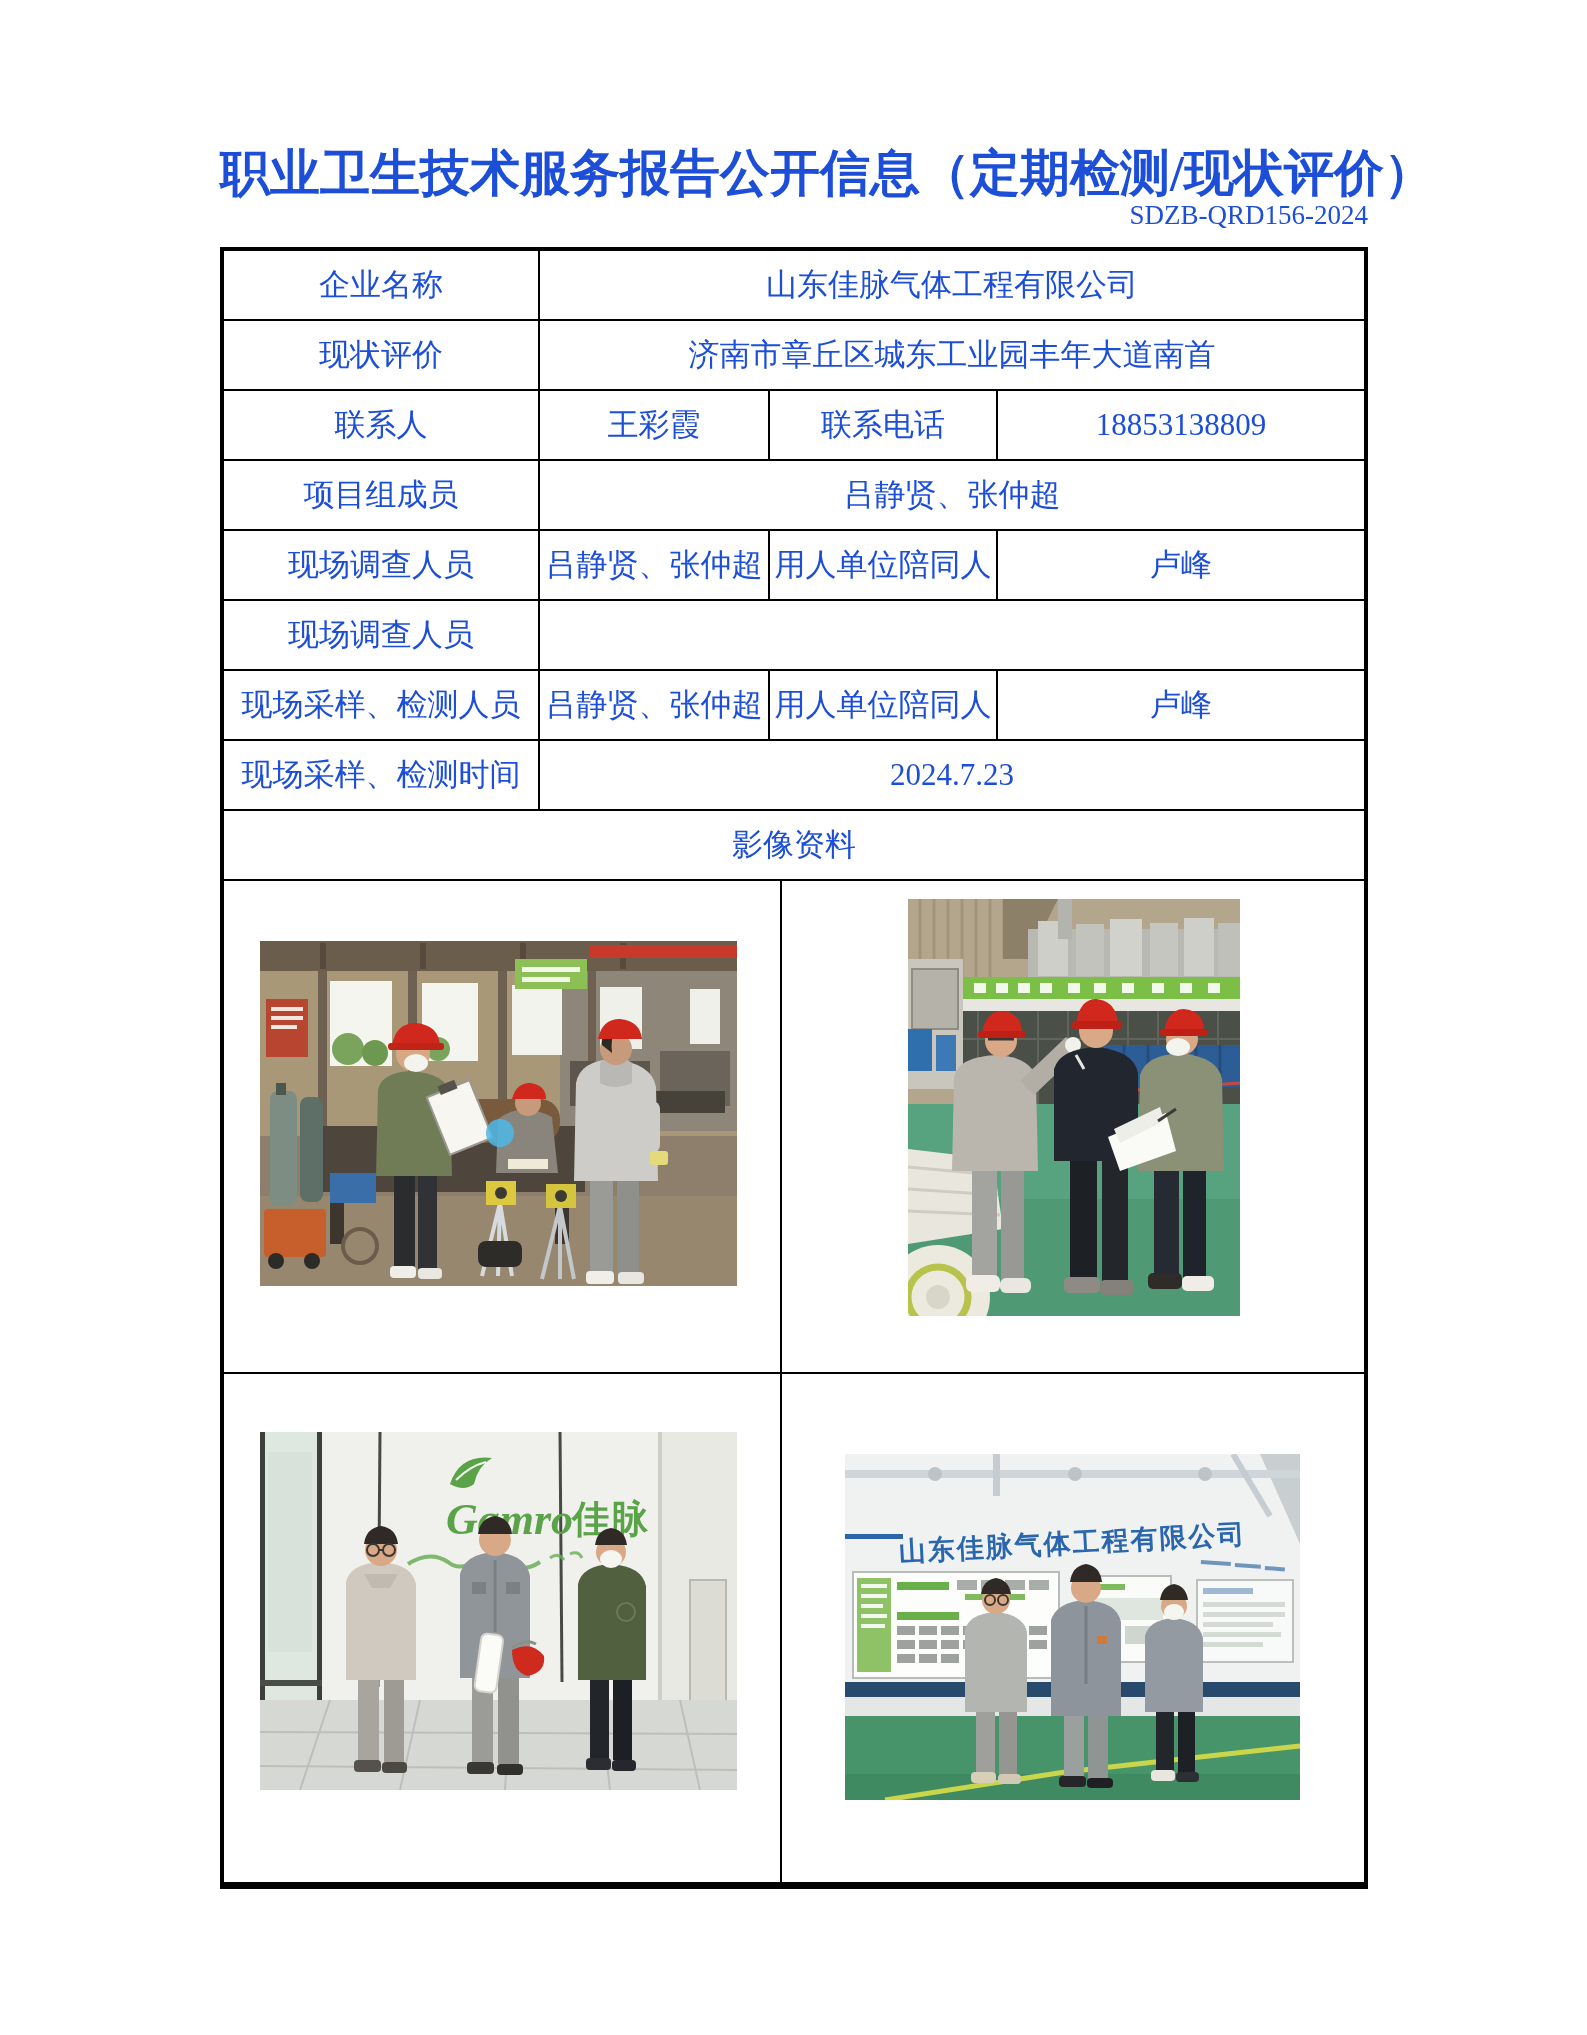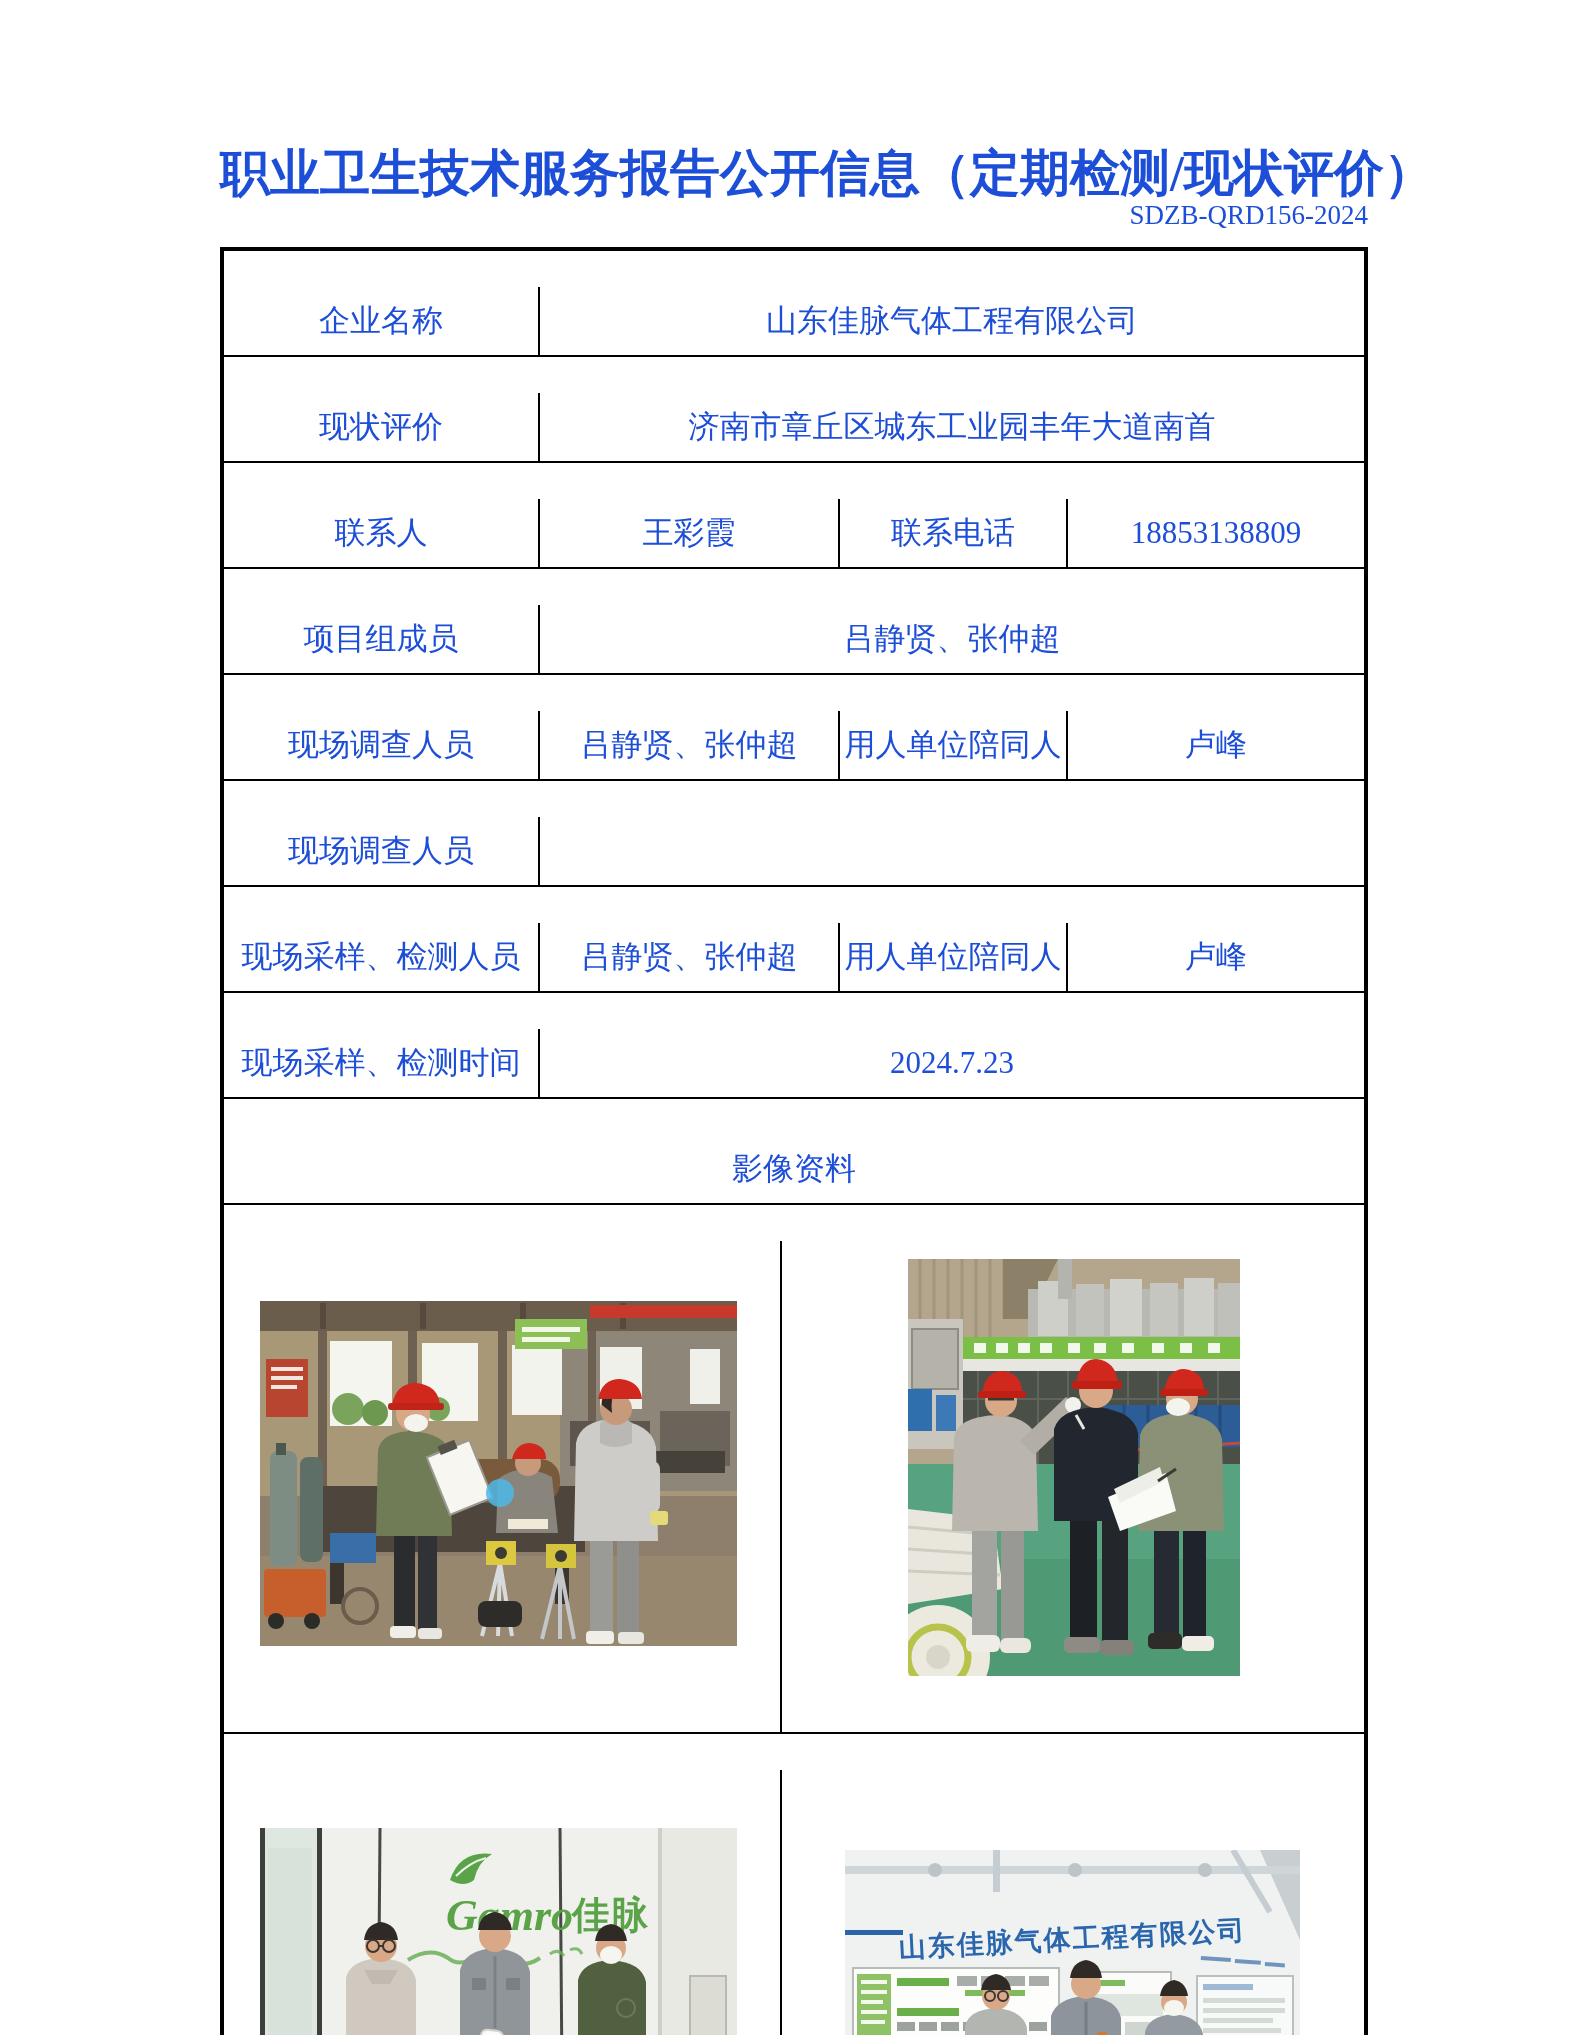--- a/index.html
+++ b/index.html
@@ -21,7 +21,7 @@
     box-sizing:border-box;background:#fff;
   }
   .info-table *{box-sizing:border-box;}
-  .trow{display:flex;height:70px;border-bottom:2px solid #000;margin-top:36px;}
+  .trow{display:flex;height:70px;border-bottom:2px solid #000;}
   .trow.photos-1{height:493px;}
   .trow.photos-2{height:508px;border-bottom:none;}
   .cell{

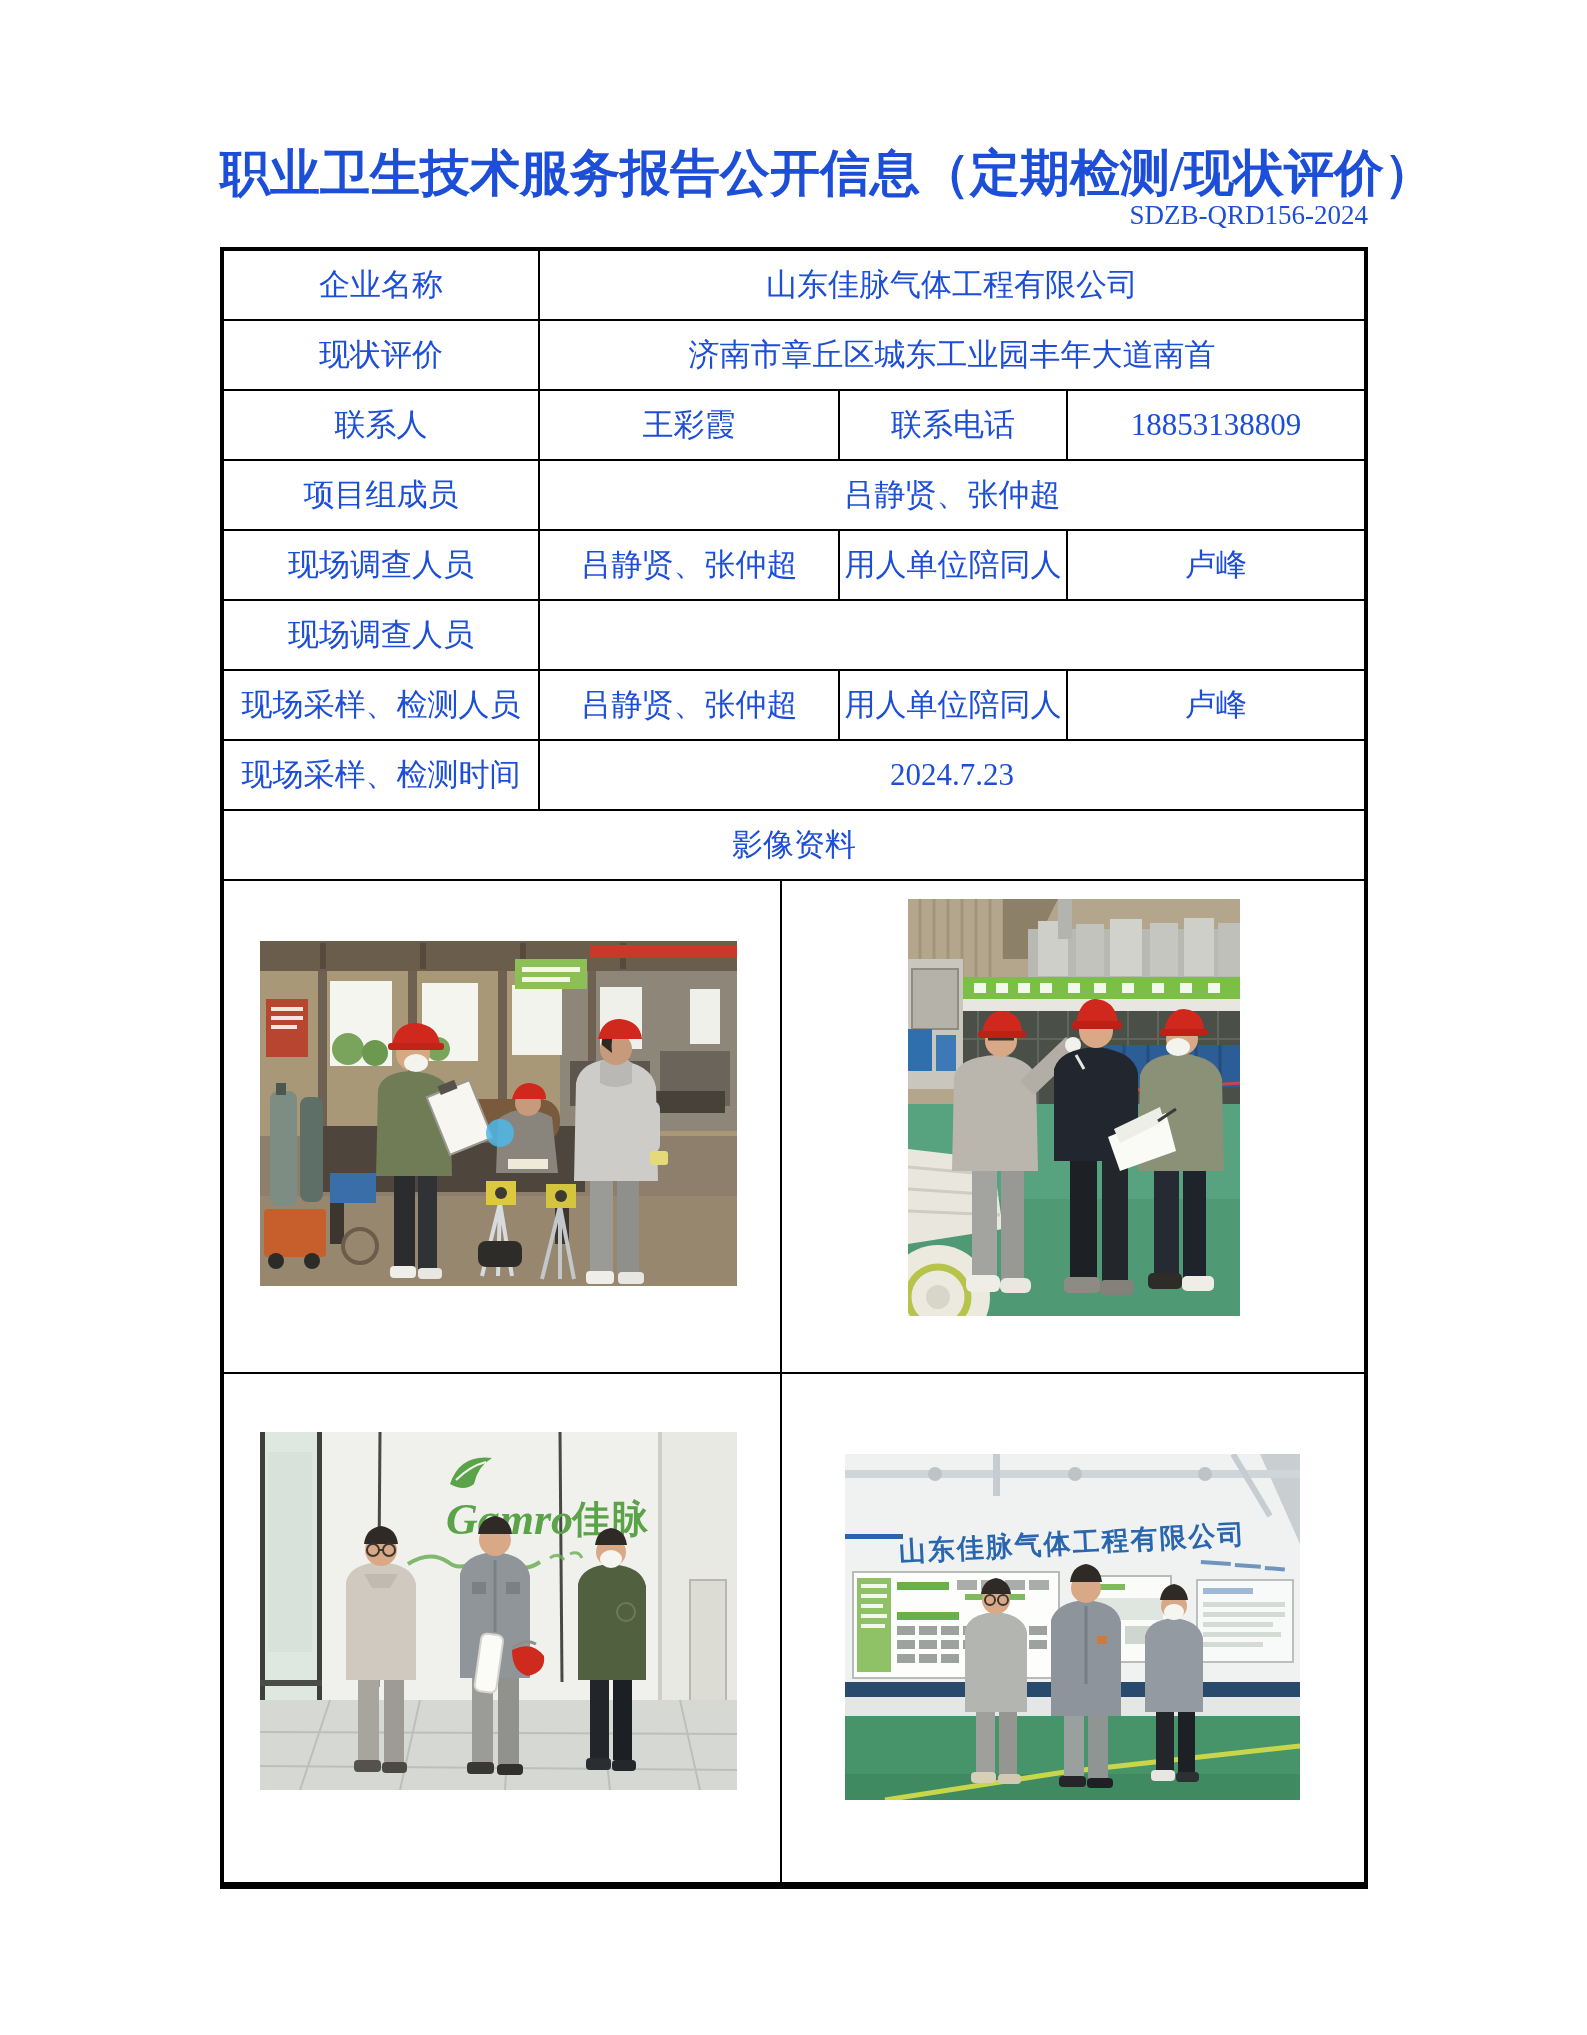--- a/index.html
+++ b/index.html
@@ -31,7 +31,7 @@
   }
   .cell.last{border-right:none;flex:1;}
   .cl{width:316px;}      
-  .cv1{width:300px;}     
+  .cv1{width:230px;}     
   .cl2{width:228px;}     
   .photo-cell-left{position:relative;width:558px;border-right:2px solid #000;}
   .photo-cell-right{position:relative;flex:1;}

